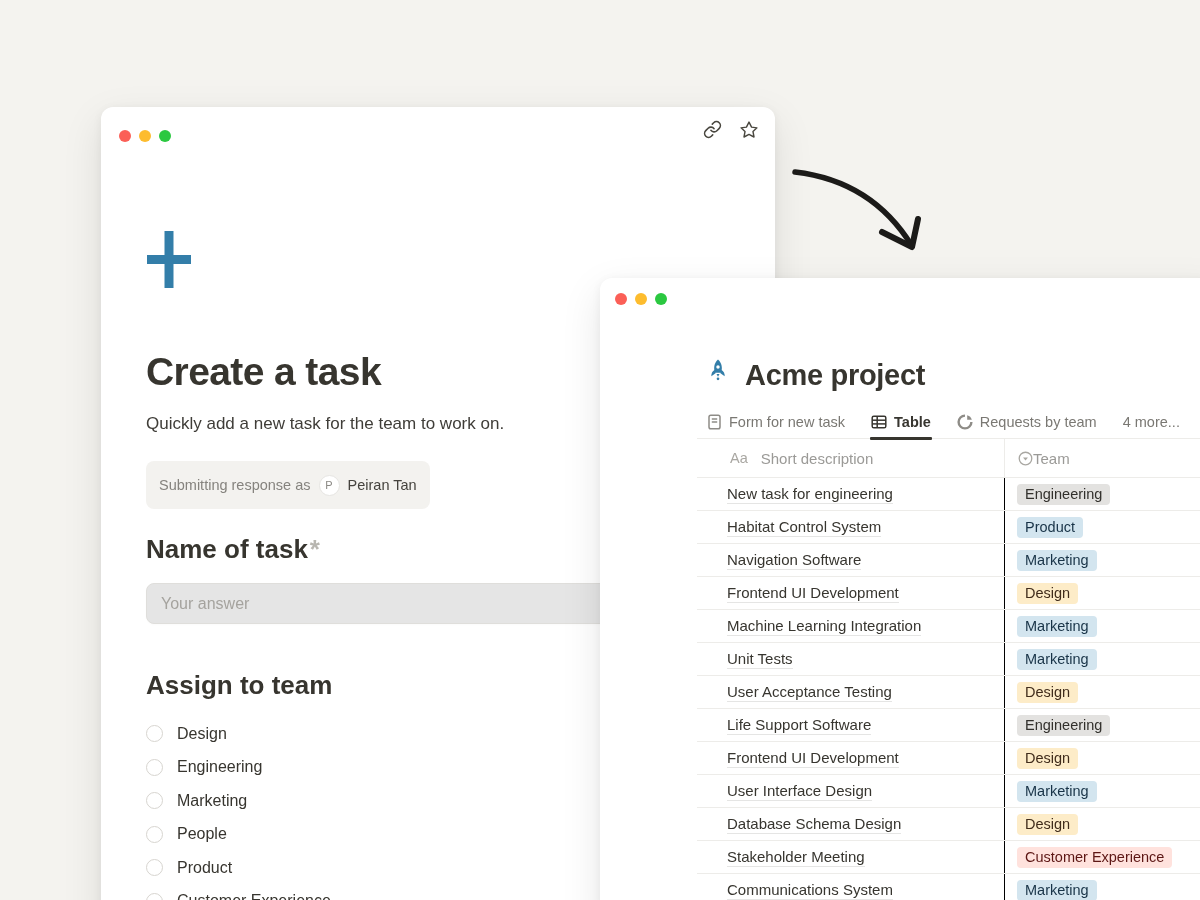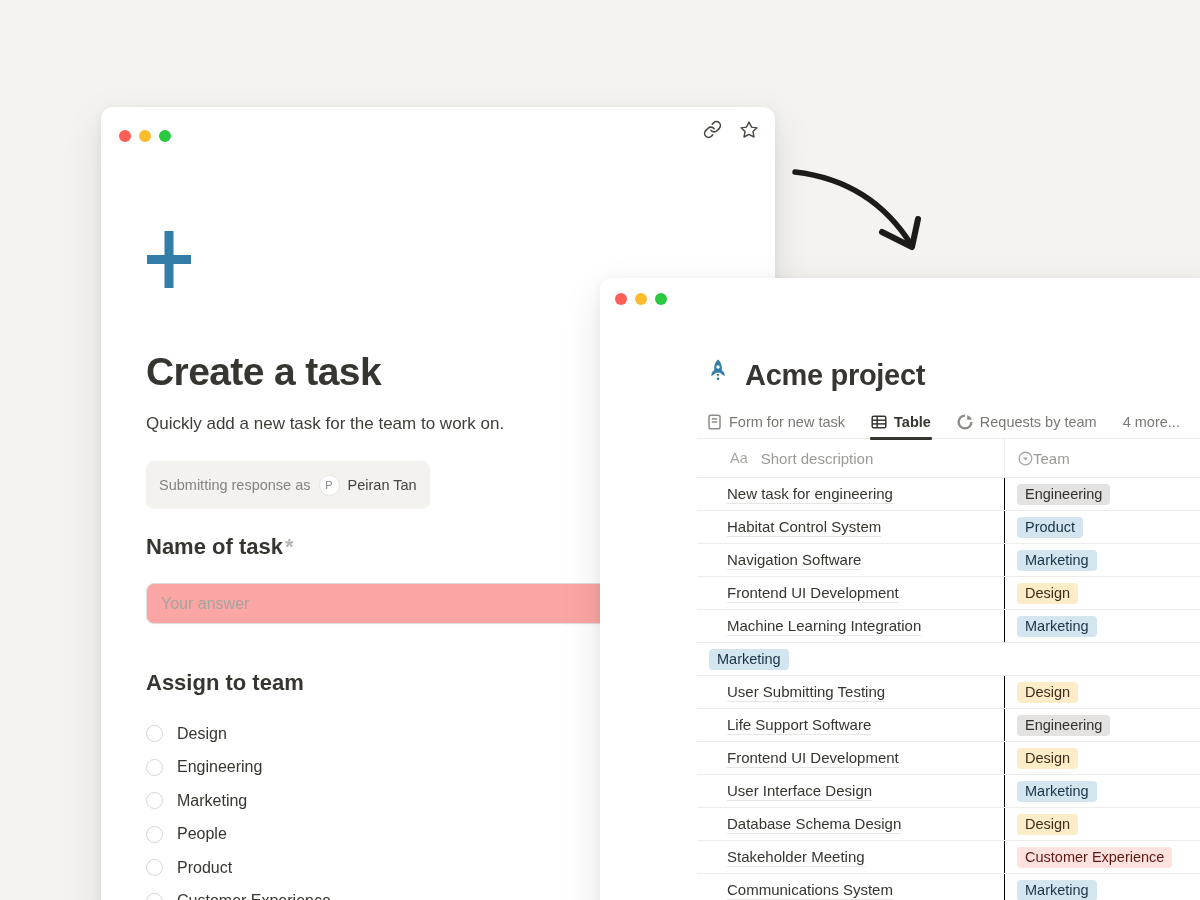--- a/index.html
+++ b/index.html
@@ -47,7 +47,7 @@
     display:inline-flex; align-items:center; justify-content:center;
     font-size:11px; color:#8A8883;
   }
-  .field-label { position:absolute; left:45px; font-size:22px; font-weight:700; color:#37352F; }
+  .field-label { position:absolute; left:45px; font-size:26px; font-weight:700; color:#37352F; }
   .label-name { top:427px; }
   .label-assign { top:563px; }
   .req { color:#B8B6B0; font-weight:700; margin-left:2px; }

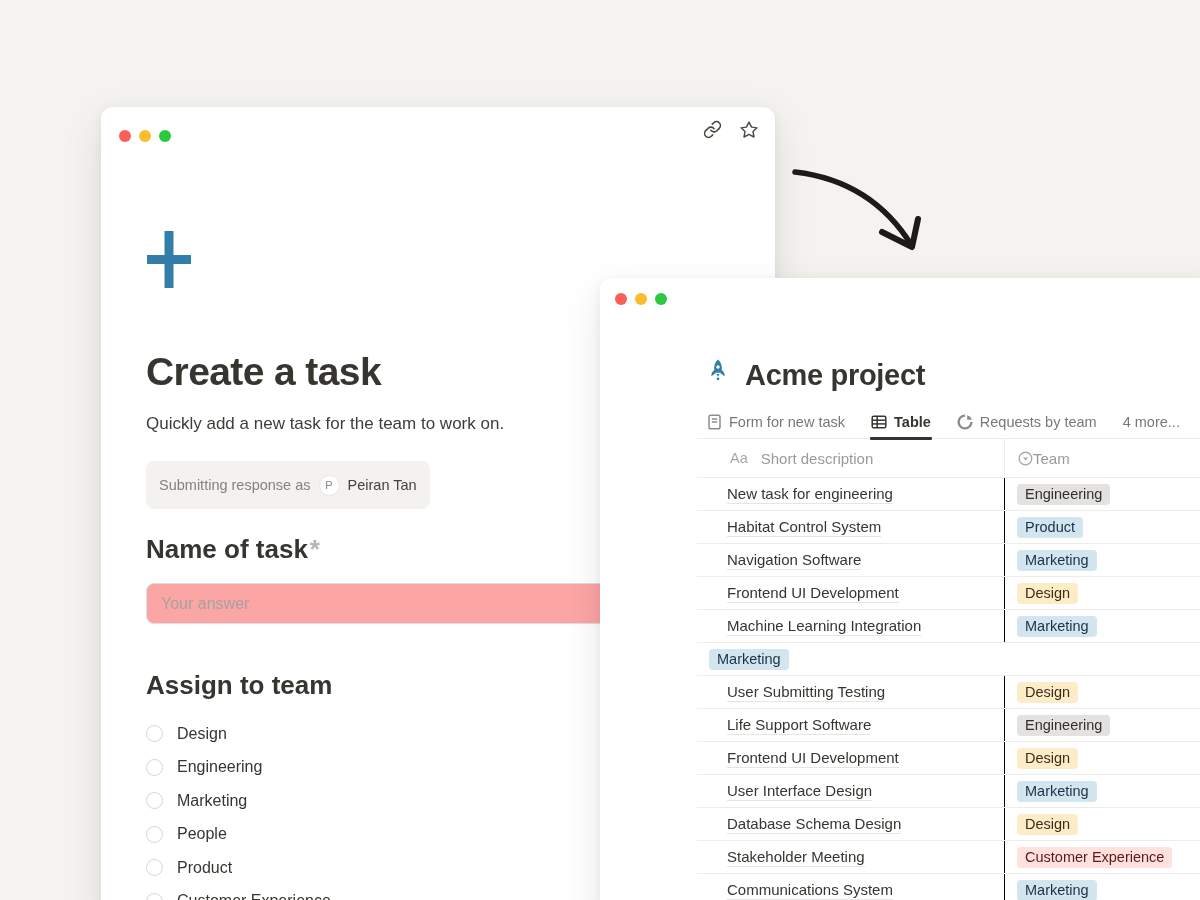--- a/index.html
+++ b/index.html
@@ -57,7 +57,7 @@
     border:1px solid #DFDEDB; border-radius:8px;
     padding:0 14px; font-size:16px; color:#37352F;
     font-family:"Liberation Sans","DejaVu Sans",sans-serif;
-    background:#fca5a5; outline:none;
+    background:#e5e5e5; outline:none;
     box-shadow:0 1px 2px rgba(0,0,0,0.02);
   }
   .task-input::placeholder { color:#A5A39E; }

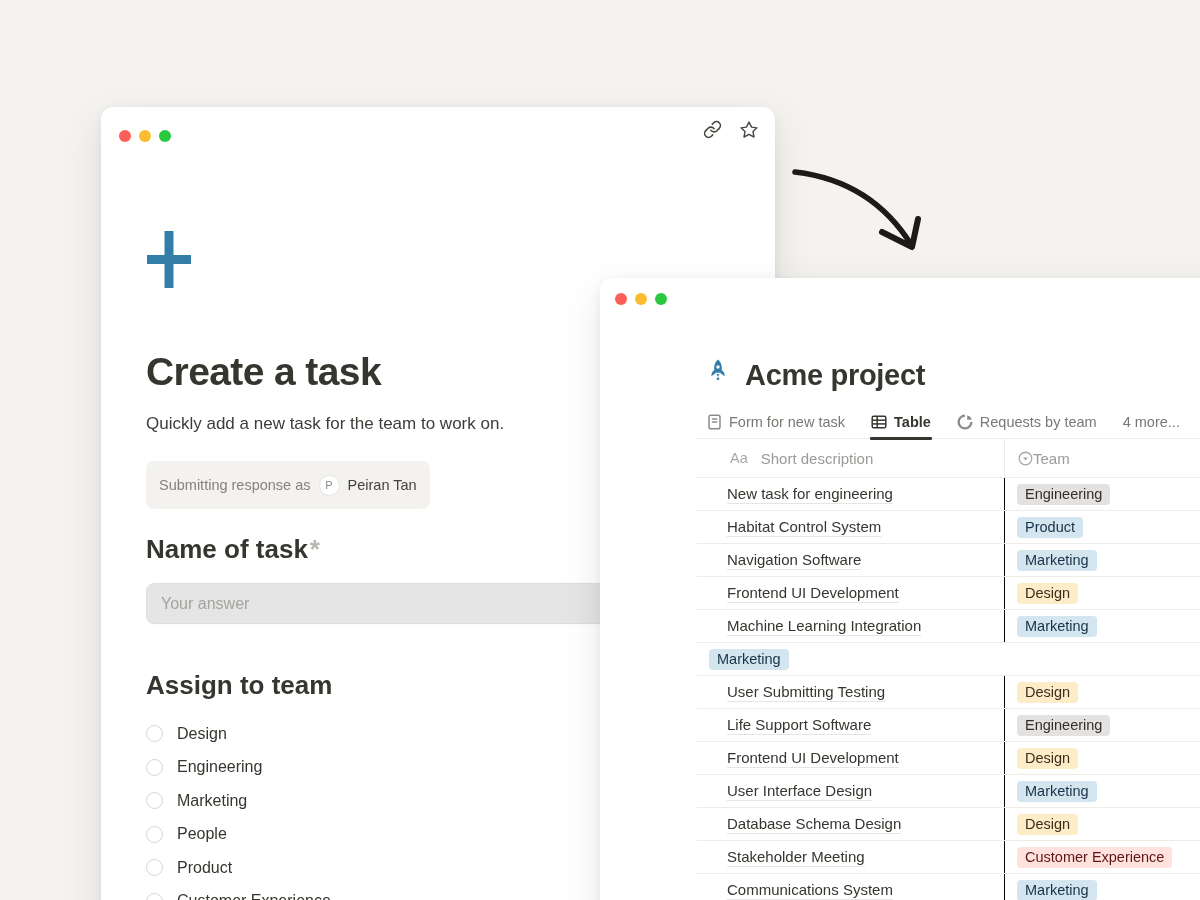--- a/index.html
+++ b/index.html
@@ -300,6 +300,9 @@
         </div>
     </div>
     <div class="trow">
+      <div class="td-desc">
+          <span>Unit Tests</span>
+        </div>
       <div class="td-team">
           <span class="tag" data-color="blue">Marketing</span>
         </div>

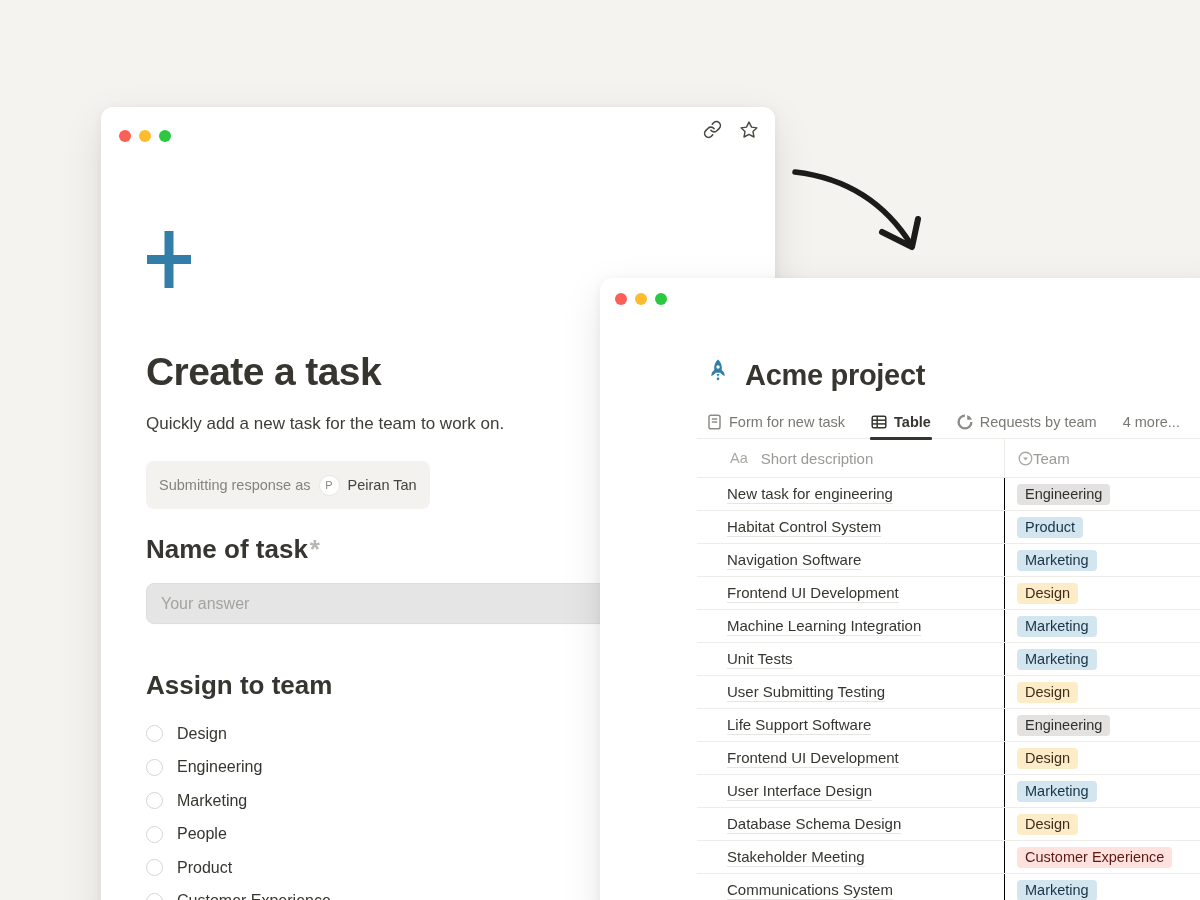--- a/index.html
+++ b/index.html
@@ -309,7 +309,7 @@
     </div>
     <div class="trow">
       <div class="td-desc">
-          <span>User Submitting Testing</span>
+          <span>User Acceptance Testing</span>
         </div>
       <div class="td-team">
           <span class="tag" data-color="yellow">Design</span>

